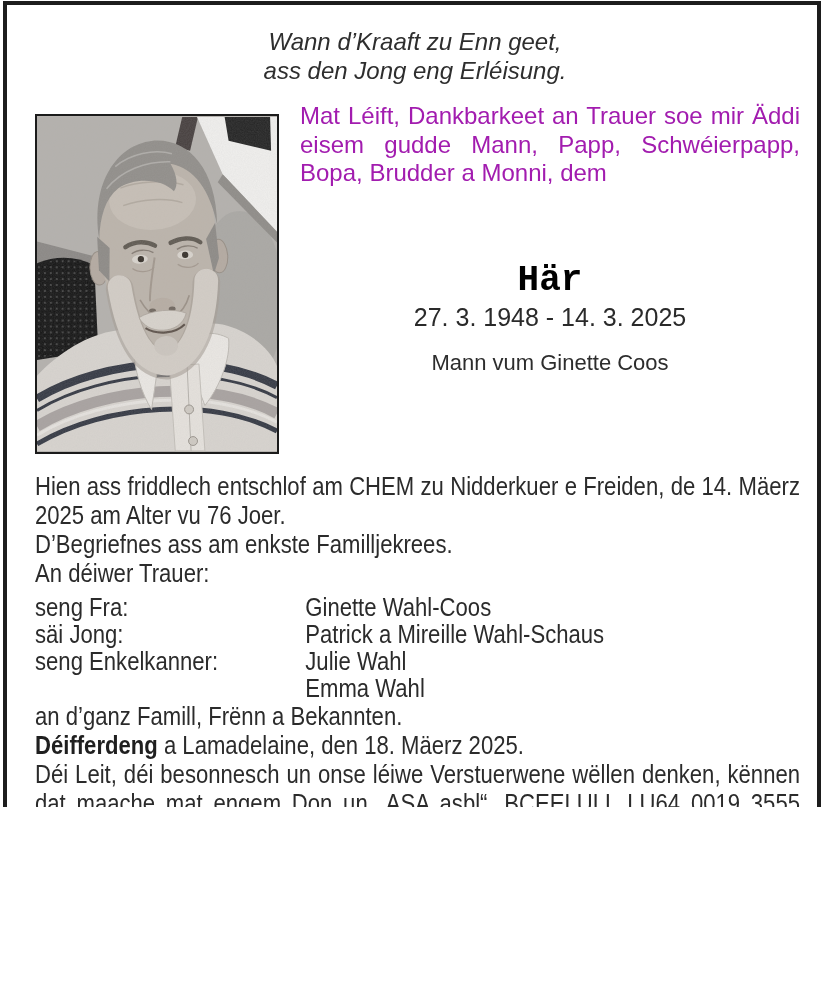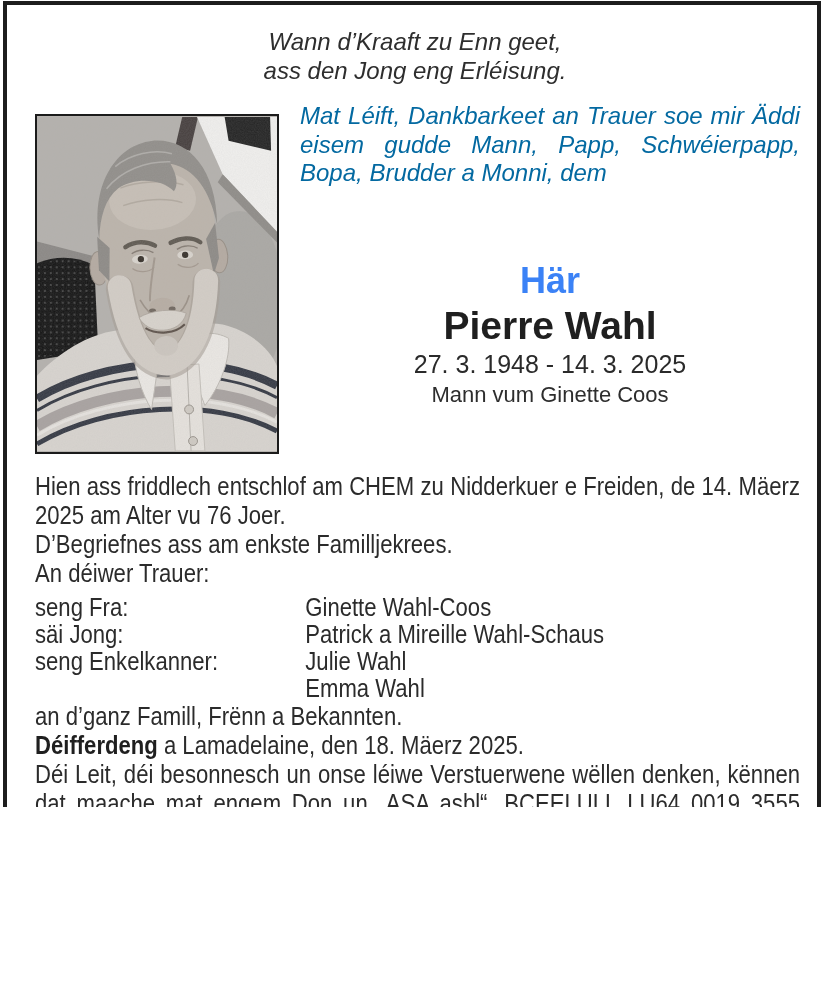--- a/index.html
+++ b/index.html
@@ -24,7 +24,7 @@
   .photo-frame svg { display:block; }
   .intro {
     position:absolute; left:300px; top:102px; width:500px;
-    font-size:24px; line-height:28.5px; text-align:justify; color:#0369a1;font-style:italic;
+    font-size:24px; line-height:28.5px; text-align:justify; color:#a21caf;
   }
   .name-block { position:absolute; left:300px; top:260px; width:500px; text-align:center; }
   .salutation { font-weight:bold; font-size:36px; line-height:42px; color:#3b82f6; }

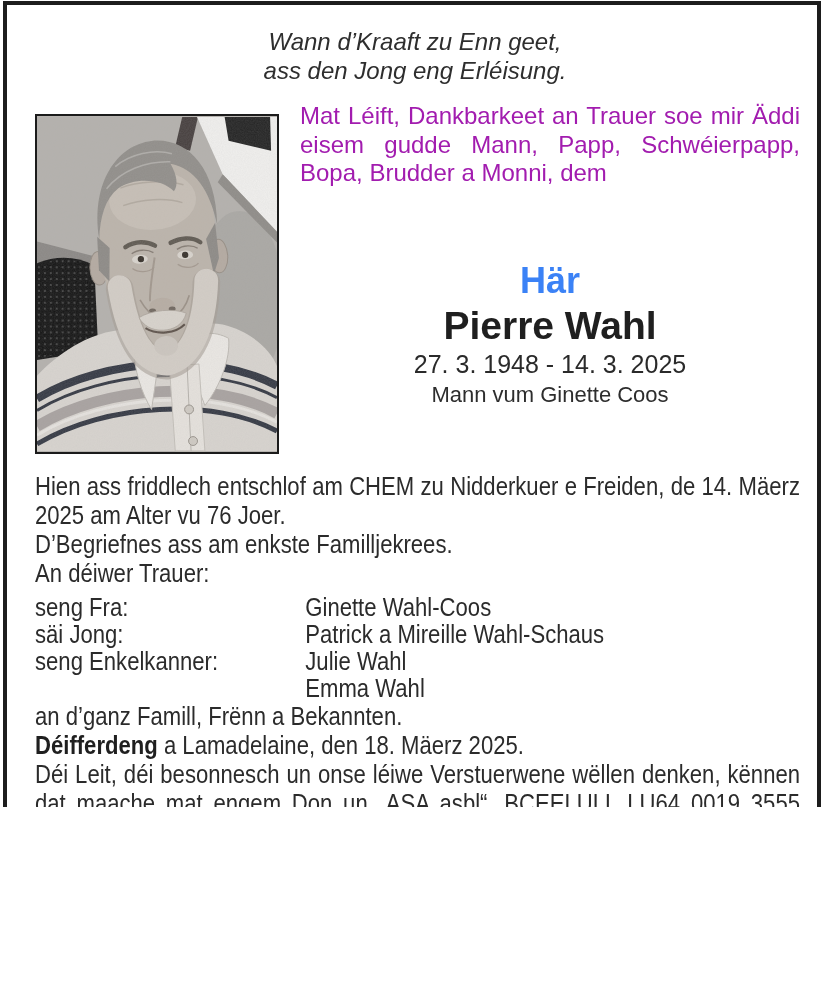--- a/index.html
+++ b/index.html
@@ -27,7 +27,7 @@
     font-size:24px; line-height:28.5px; text-align:justify; color:#a21caf;
   }
   .name-block { position:absolute; left:300px; top:260px; width:500px; text-align:center; }
-  .salutation { font-weight:bold; font-size:36px; line-height:42px; color:#3b82f6; }
+  .salutation { font-weight:bold; font-size:36px; line-height:42px; color:#000000;font-family:Liberation Mono, monospace; }
   .name { font-weight:bold; font-size:39px; line-height:47px; color:#1f1f1f; }
   .dates { font-size:25px; line-height:30px; color:#2a2a2a; }
   .relation { font-size:22px; line-height:26px; margin-top:3px; color:#2d2d2d;text-align:center; }

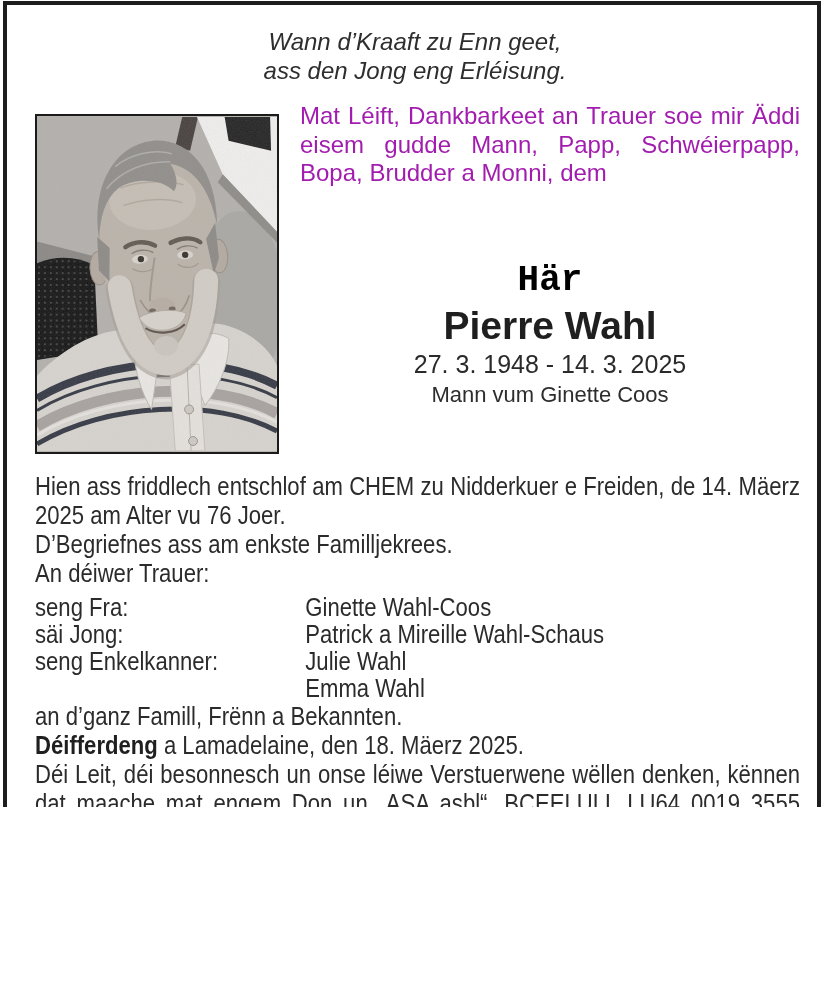--- a/index.html
+++ b/index.html
@@ -156,7 +156,6 @@
 
   <div class="name-block">
     <div class="salutation">Här</div>
-    <div class="name">Pierre Wahl</div>
     <div class="dates">27. 3. 1948 - 14. 3. 2025</div>
     <div class="relation">Mann vum Ginette Coos</div>
   </div>

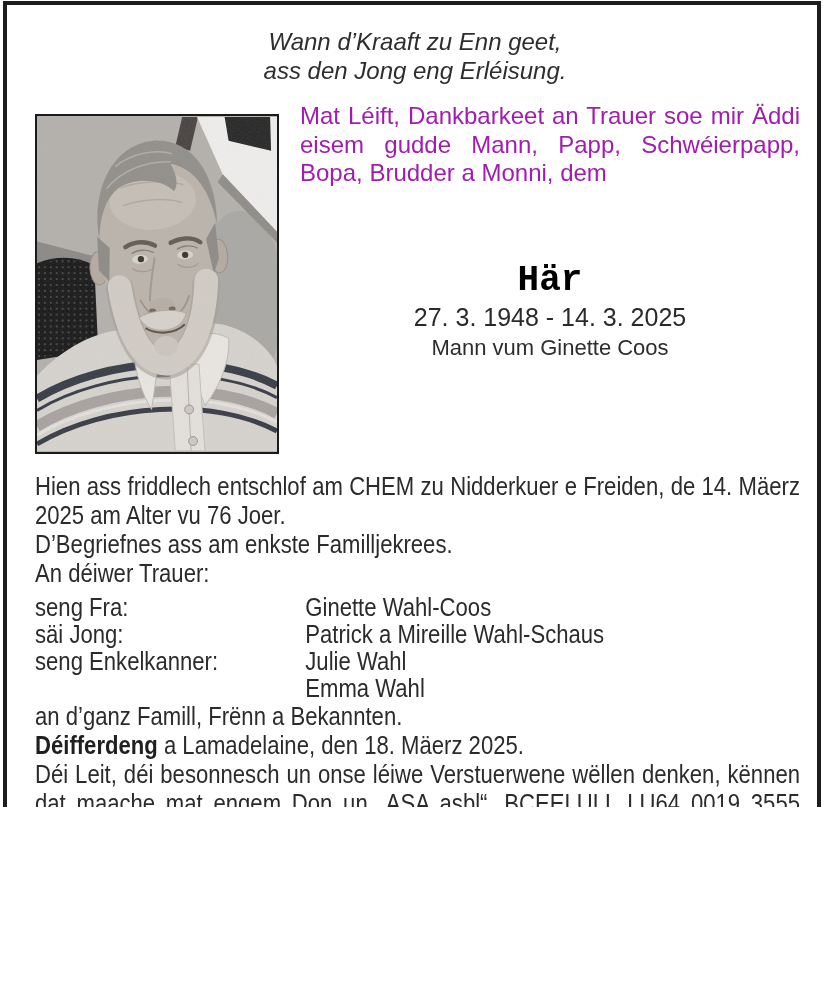--- a/index.html
+++ b/index.html
@@ -30,7 +30,7 @@
   .salutation { font-weight:bold; font-size:36px; line-height:42px; color:#000000;font-family:Liberation Mono, monospace; }
   .name { font-weight:bold; font-size:39px; line-height:47px; color:#1f1f1f; }
   .dates { font-size:25px; line-height:30px; color:#2a2a2a; }
-  .relation { font-size:22px; line-height:26px; margin-top:3px; color:#2d2d2d;text-align:center; }
+  .relation { font-size:22px; line-height:26px; margin-top:18px; color:#2d2d2d;text-align:center; }
   .lower {
     position:absolute; left:35px; top:472px; width:900px;
     transform:scaleX(0.85); transform-origin:0 0;

